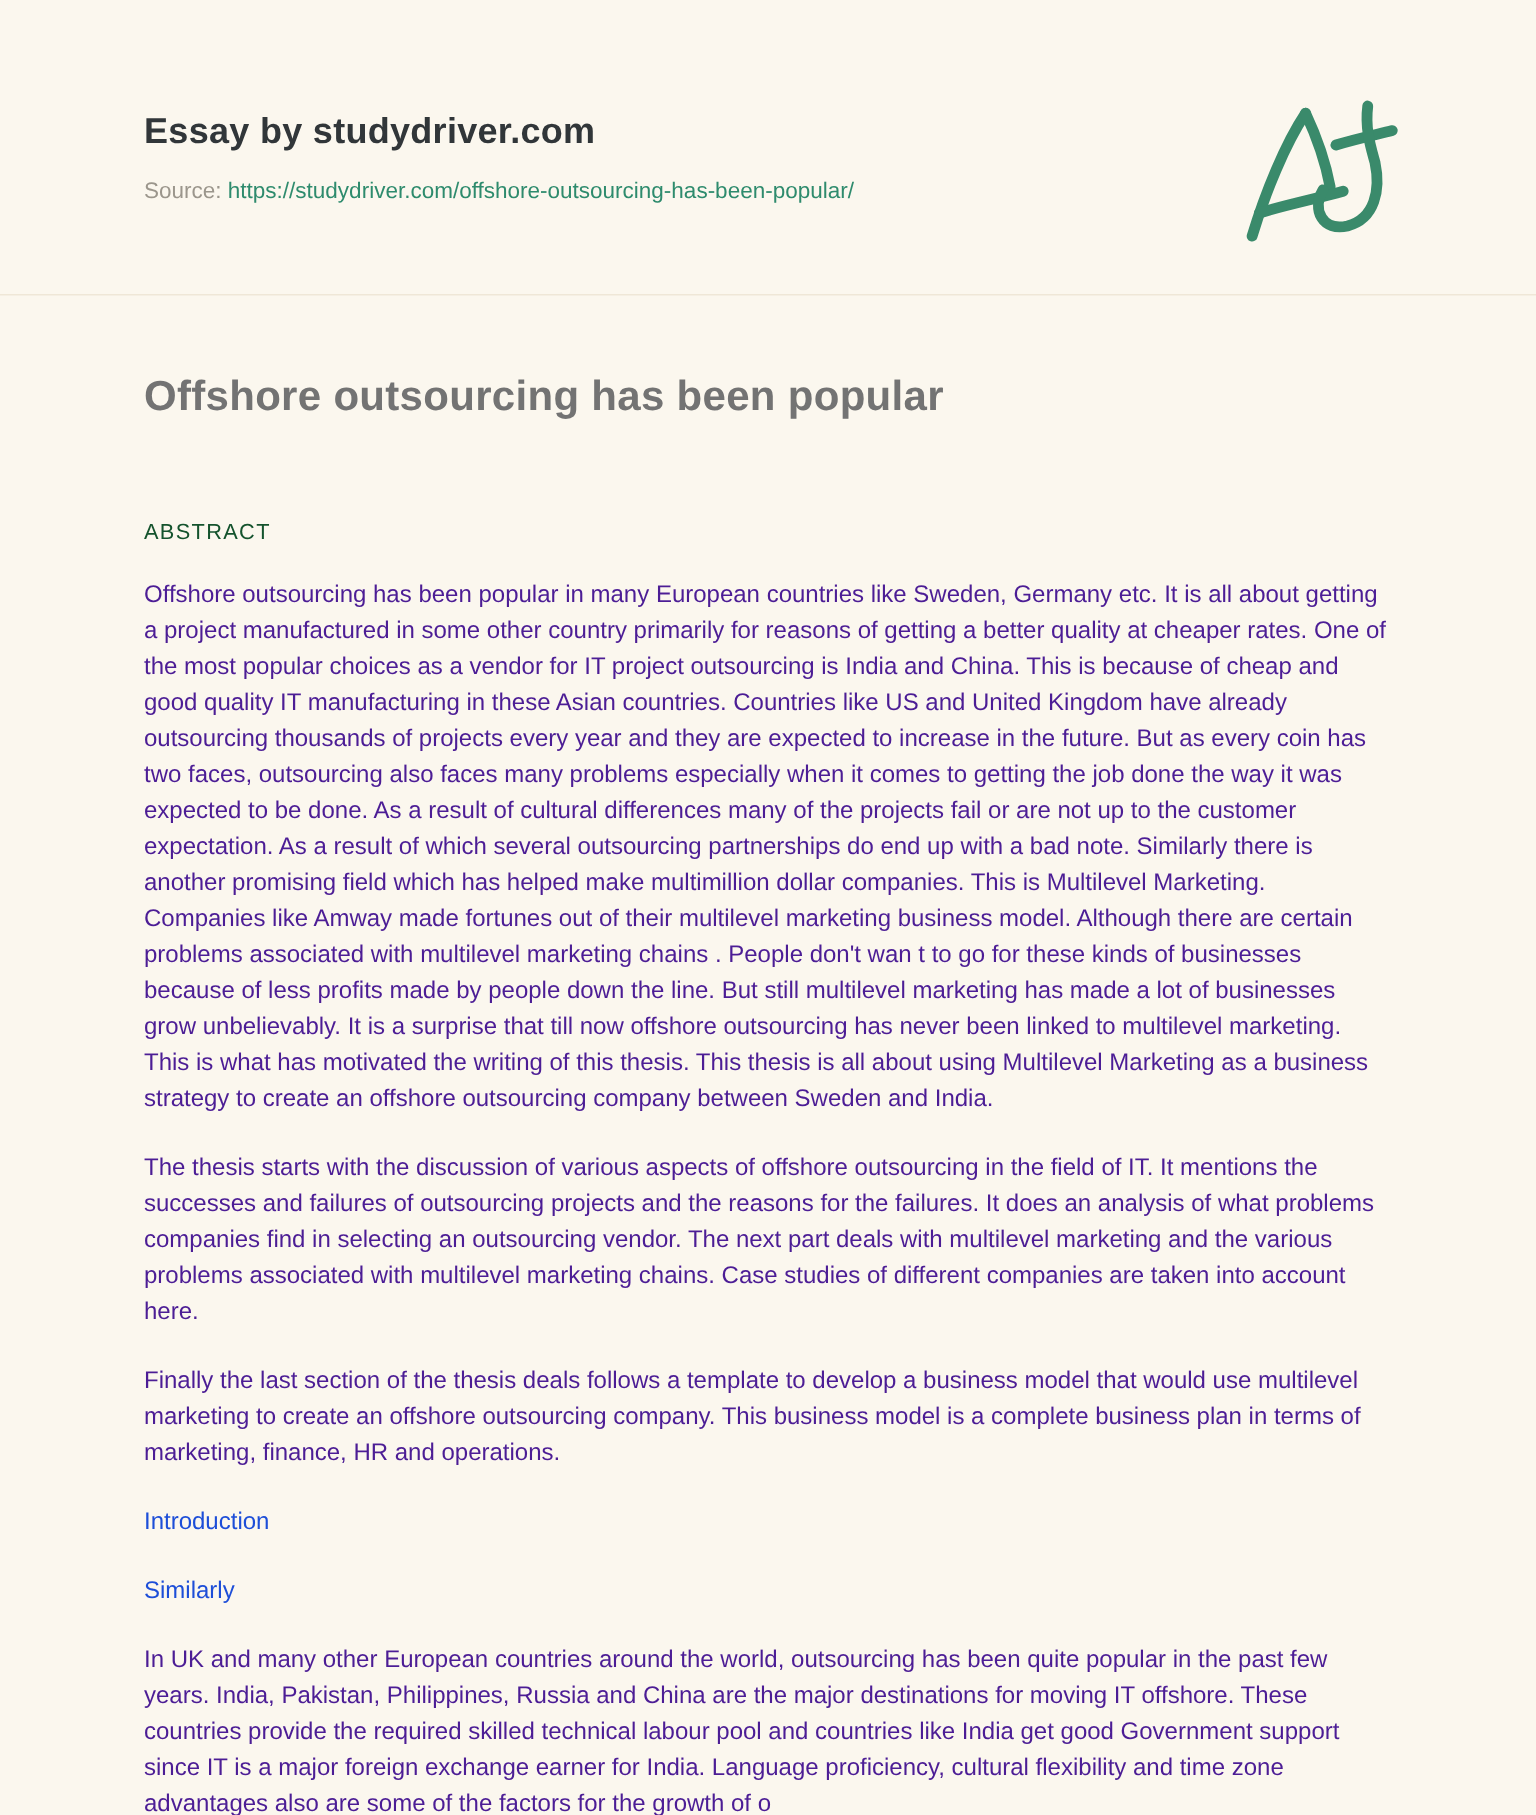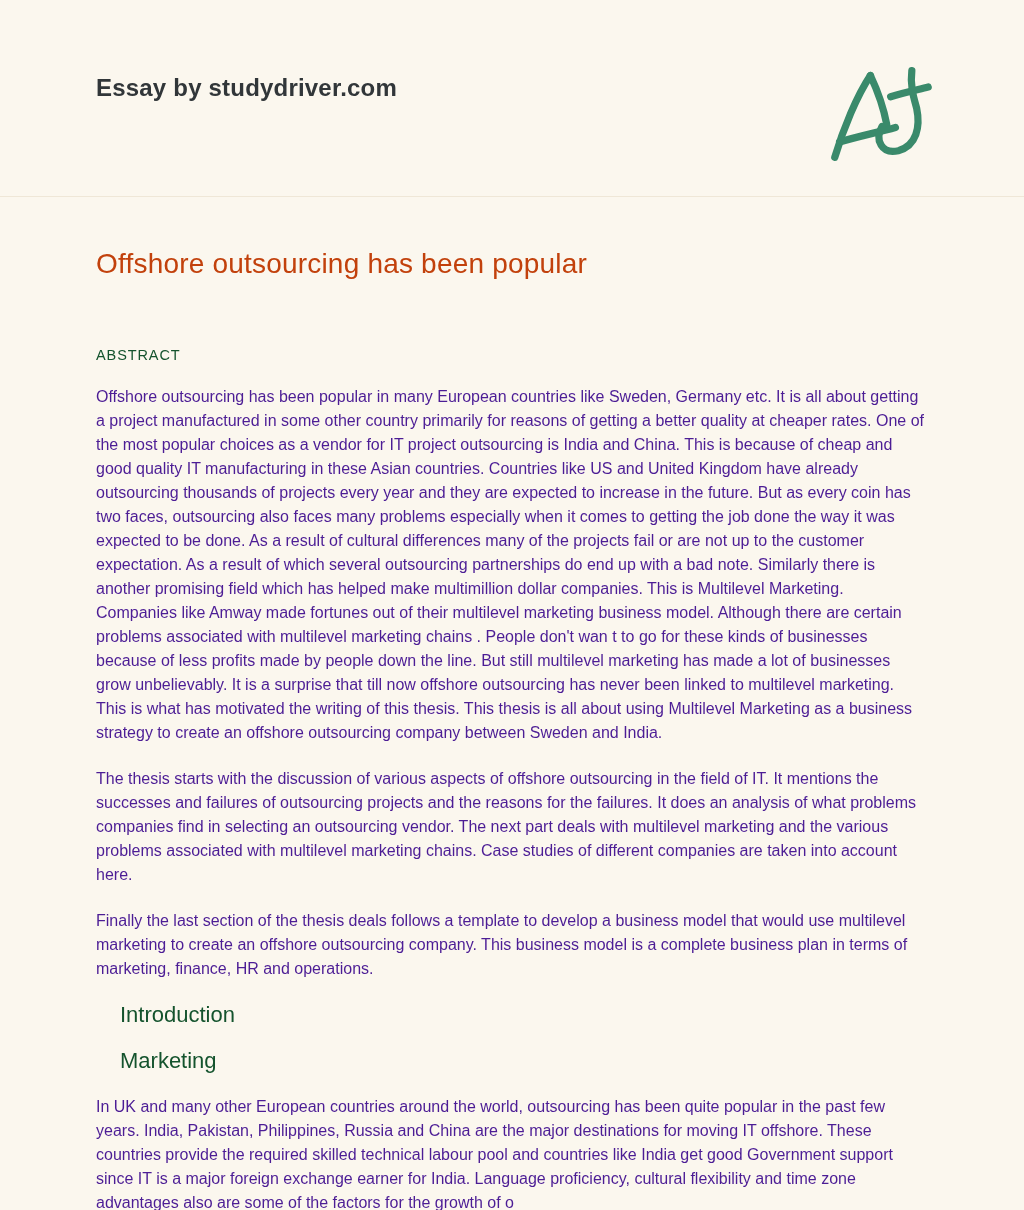--- a/index.html
+++ b/index.html
@@ -79,6 +79,11 @@
 
 <div class="top">
   <div class="header-title">Essay by studydriver.com</div>
+  <div class="source-line">
+    <span>Source:</span>
+    <span> </span>
+    <a class="source-link">https://studydriver.com/offshore-outsourcing-has-been-popular/</a>
+  </div>
   <div class="logo">
     <svg viewBox="0 0 110 104" width="106" height="102" fill="none" stroke="#3A8A6B" stroke-width="7.5" stroke-linecap="round">
 

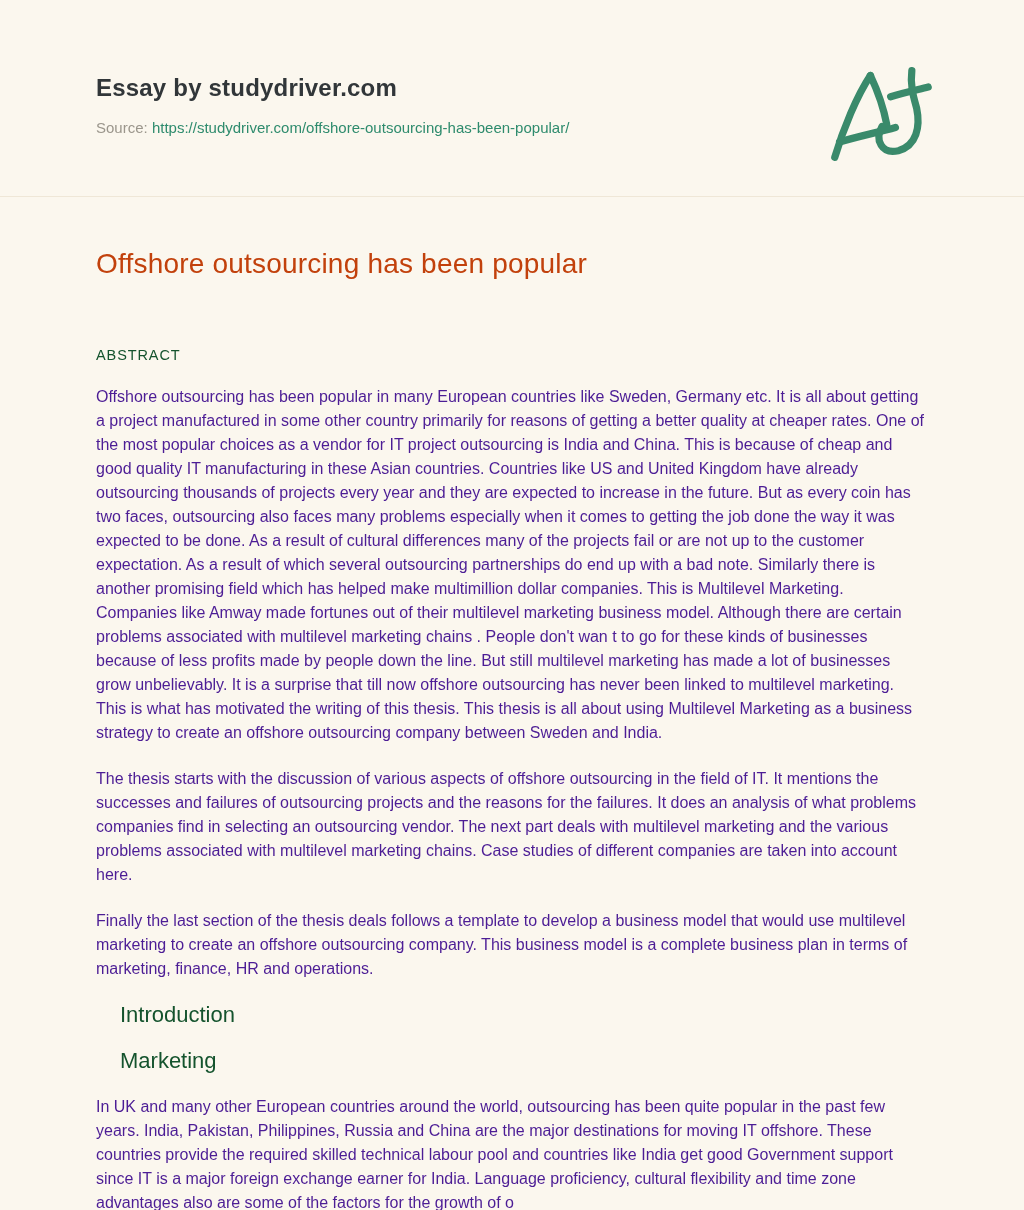--- a/index.html
+++ b/index.html
@@ -50,8 +50,8 @@
     margin-top: 50px;
     font-size: 28px;
     line-height: 34px;
-    font-weight: 400;
-    color: #c2410c;
+    font-weight: 700;
+    color: #737373;
     letter-spacing: 0.2px;
   }
   .section-label {

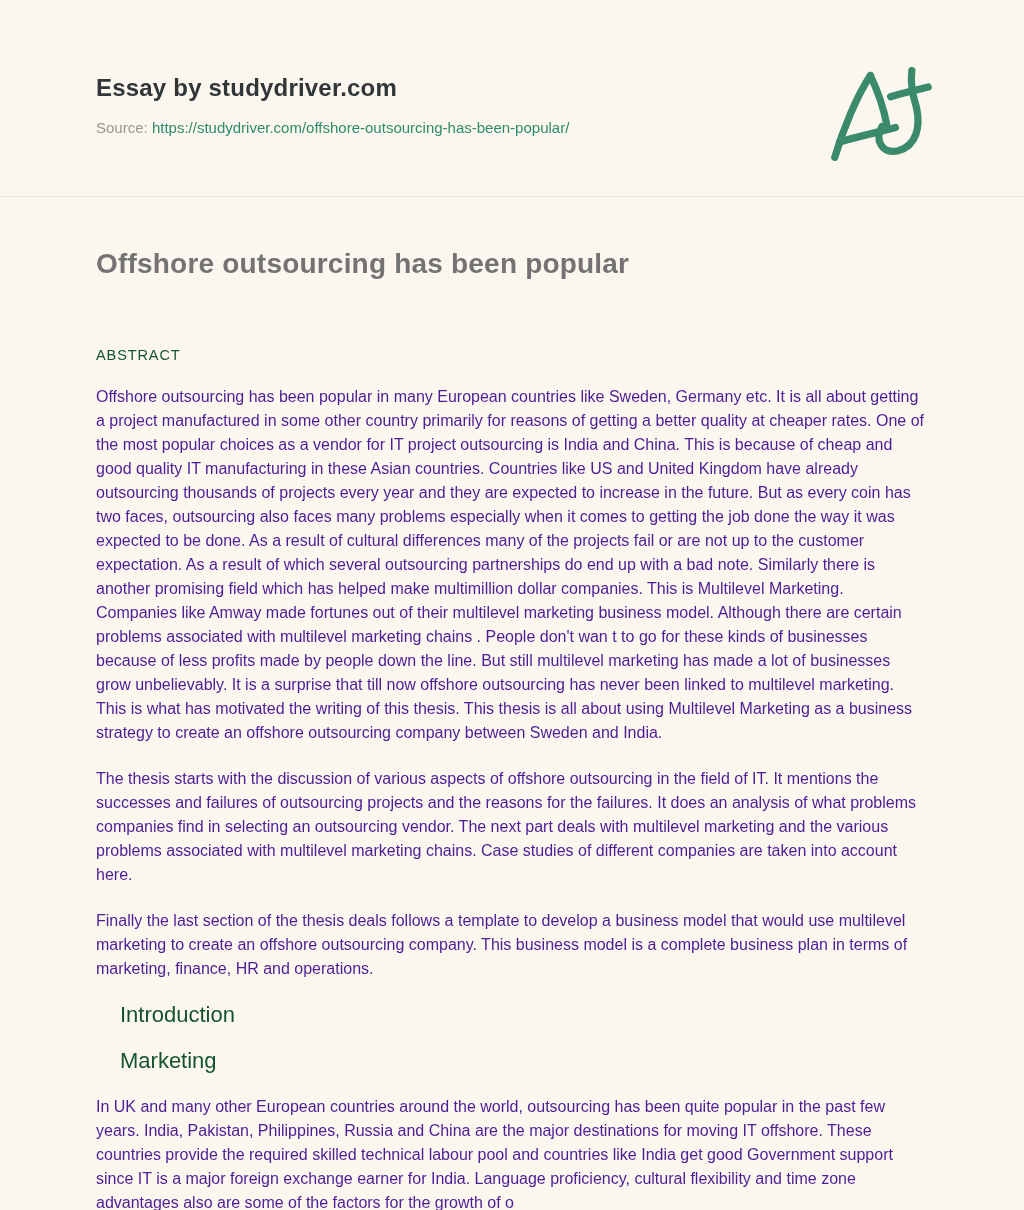--- a/index.html
+++ b/index.html
@@ -68,10 +68,9 @@
   }
   .sub-label {
     margin-top: 22px;
-    font-size: 22px;
+    font-size: 16px;
     line-height: 24px;
-    color: #14532d;
-    margin-left: 24px;
+    color: #1d4ed8;
   }
 </style>
 </head>

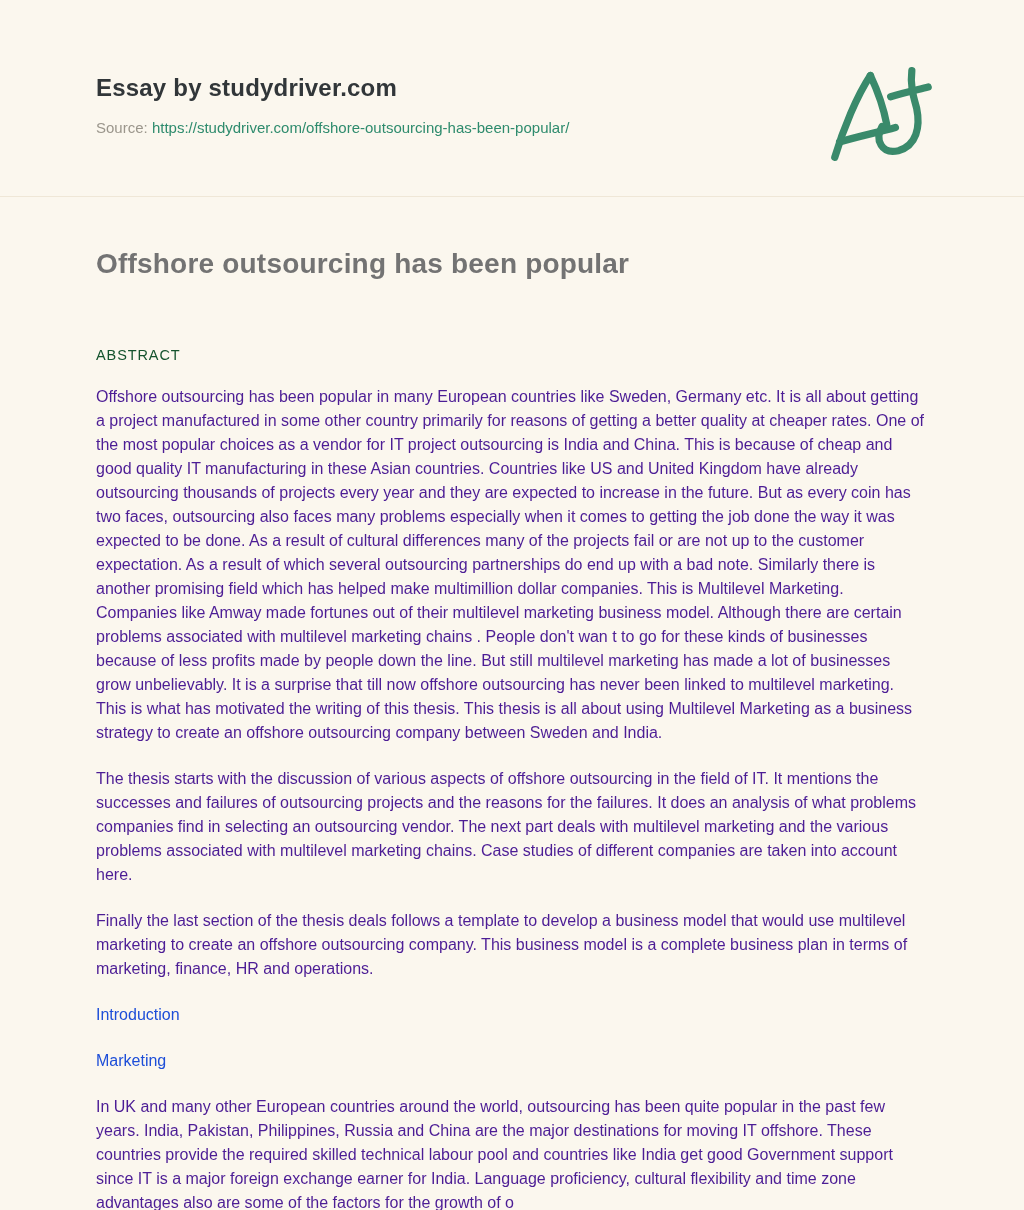--- a/index.html
+++ b/index.html
@@ -112,7 +112,7 @@
 
   <p class="sub-label">Introduction</p>
 
-  <p class="sub-label">Marketing</p>
+  <p class="sub-label">Similarly</p>
 
   <p class="para">In UK and many other European countries around the world, outsourcing has been quite popular in the past few years. India, Pakistan, Philippines, Russia and China are the major destinations for moving IT offshore. These countries provide the required skilled technical labour pool and countries like India get good Government support since IT is a major foreign exchange earner for India. Language proficiency, cultural flexibility and time zone advantages also are some of the factors for the growth of o</p>
 </div>

